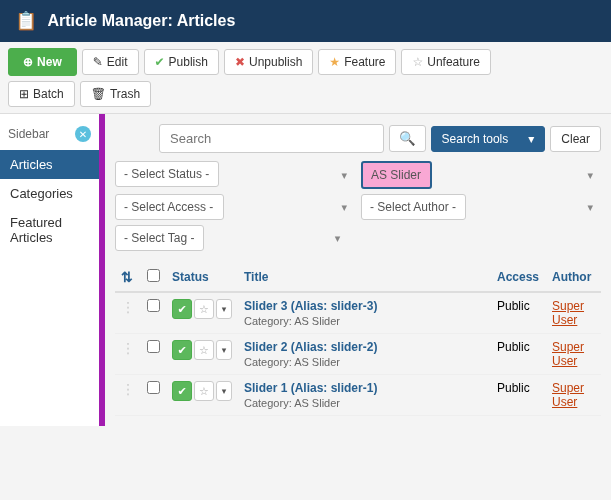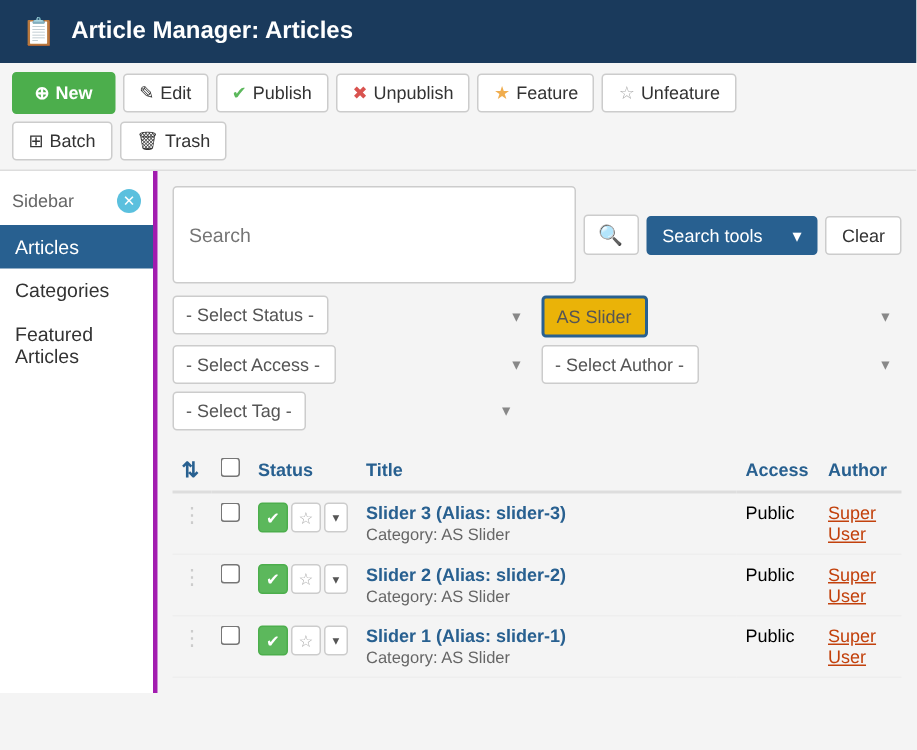--- a/index.html
+++ b/index.html
@@ -22,7 +22,7 @@
     .content { display: flex; }
 
     
-    .sidebar { width: 105px; min-width: 105px; background: #fff; border-right: 3px solid #a21caf; padding: 8px 0; }
+    .sidebar { width: 105px; min-width: 105px; background: #fff; border-right: 6px solid #a21caf; padding: 8px 0; }
     .sidebar-header { display: flex; justify-content: space-between; align-items: center; padding: 4px 8px 8px 8px; font-size: 12px; color: #666; }
     .sidebar-close { background: #5bc0de; border: none; color: white; border-radius: 50%; width: 16px; height: 16px; font-size: 10px; cursor: pointer; display: flex; align-items: center; justify-content: center; }
     .sidebar-item { padding: 7px 10px; cursor: pointer; font-size: 13px; color: #333; }

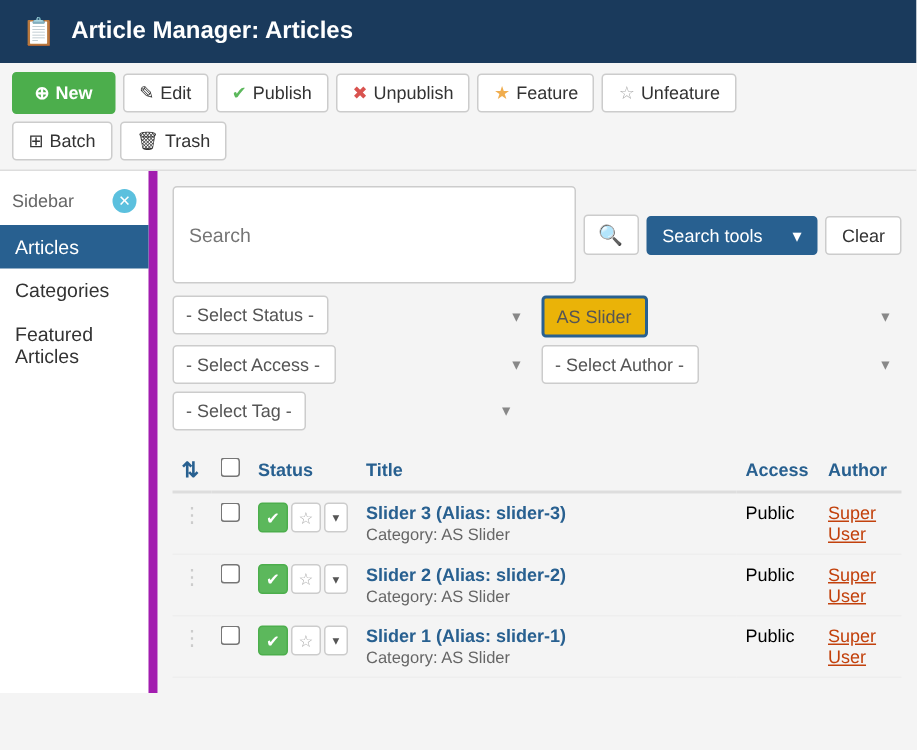--- a/index.html
+++ b/index.html
@@ -33,7 +33,7 @@
 
     
     .search-bar { display: flex; gap: 5px; margin-bottom: 8px; align-items: center; }
-    .search-input { flex: 1; padding: 24px 10px; border: 1px solid #ccc; border-radius: 3px; font-size: 13px; }
+    .search-input { flex: 1; padding: 6px 10px; border: 1px solid #ccc; border-radius: 3px; font-size: 13px; margin-left: 44px; }
     .search-btn { background: #fff; border: 1px solid #ccc; border-radius: 3px; padding: 5px 9px; cursor: pointer; }
 
     

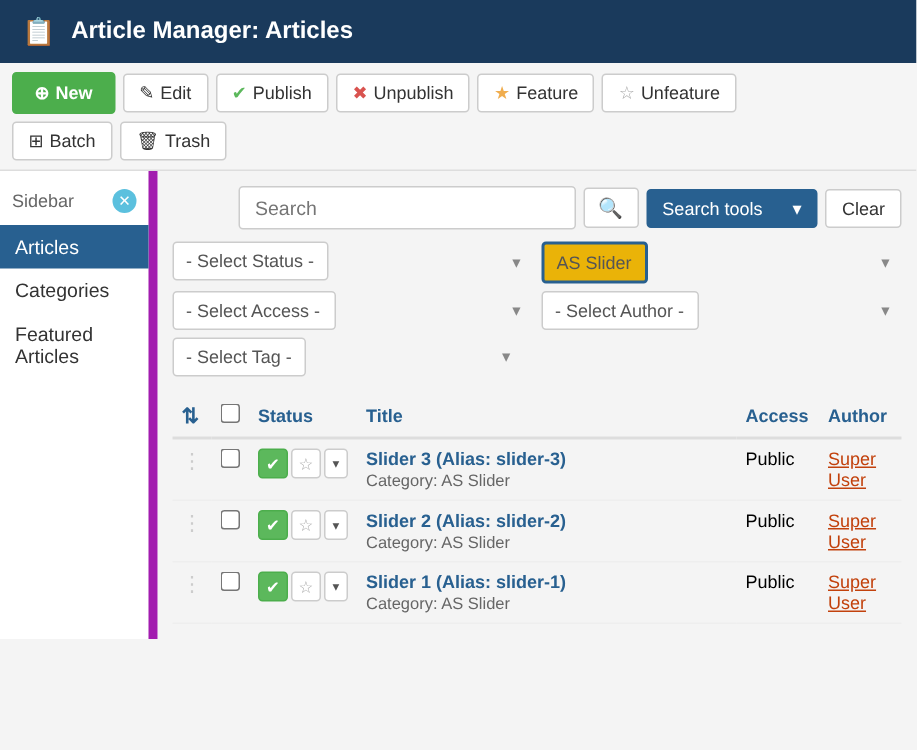--- a/index.html
+++ b/index.html
@@ -42,7 +42,7 @@
     .filter-select { flex: 1; padding: 5px 8px; border: 1px solid #ccc; border-radius: 3px; font-size: 12px; background: #fff; color: #555; appearance: none; -webkit-appearance: none; cursor: pointer; }
     .filter-select-wrapper { position: relative; flex: 1; }
     .filter-select-wrapper::after { content: '▾'; position: absolute; right: 8px; top: 50%; transform: translateY(-50%); pointer-events: none; color: #888; font-size: 11px; }
-    .filter-select-active { border: 2px solid #286090; background: #eab308; }
+    .filter-select-active { border: 2px solid #286090; background: #f9a8d4; }
 
     
     .article-table { width: 100%; border-collapse: collapse; }

